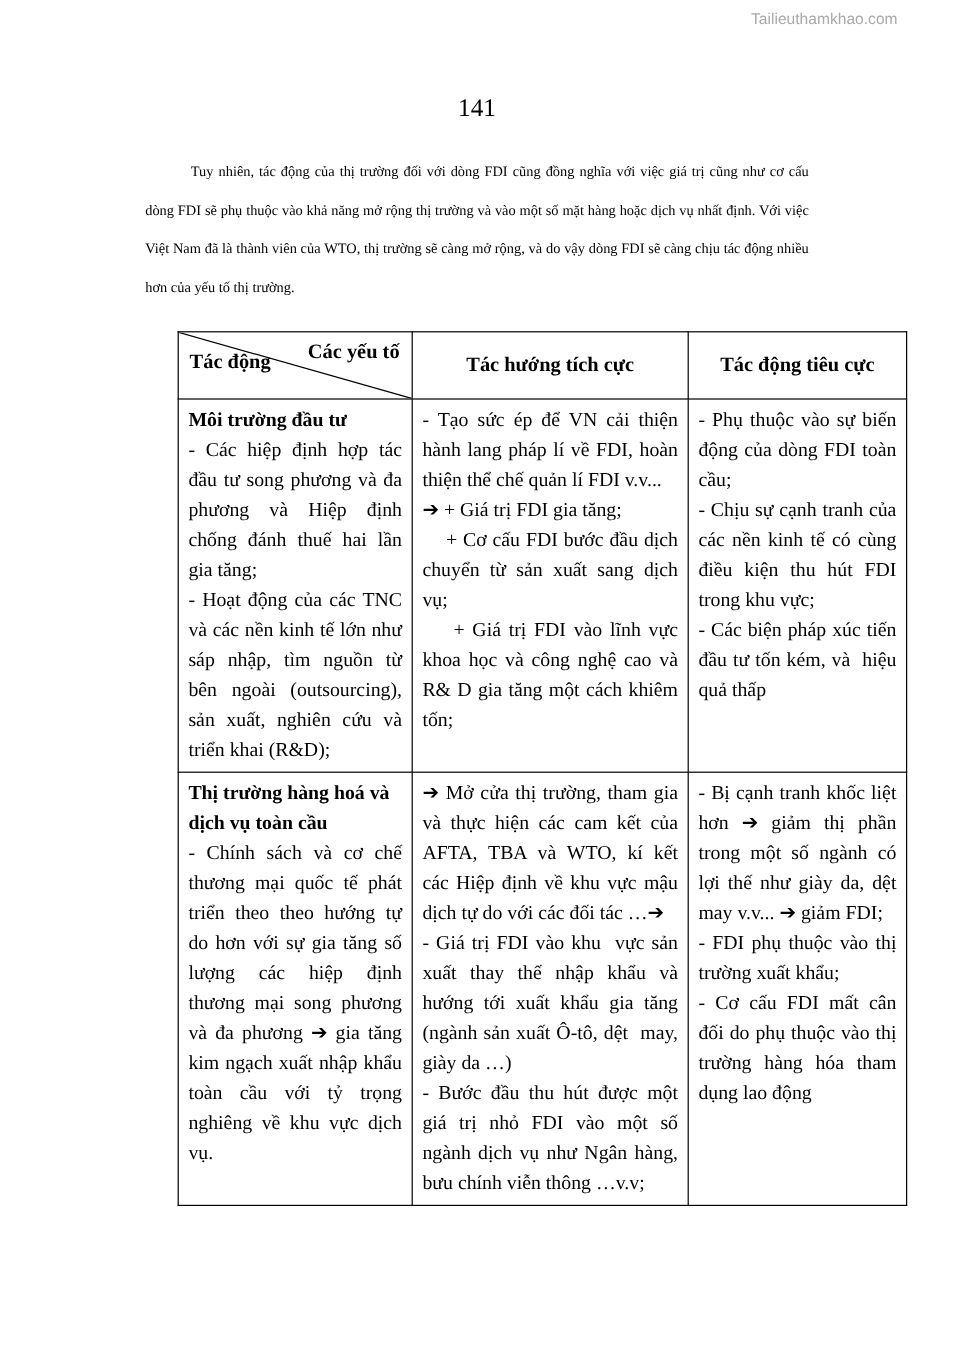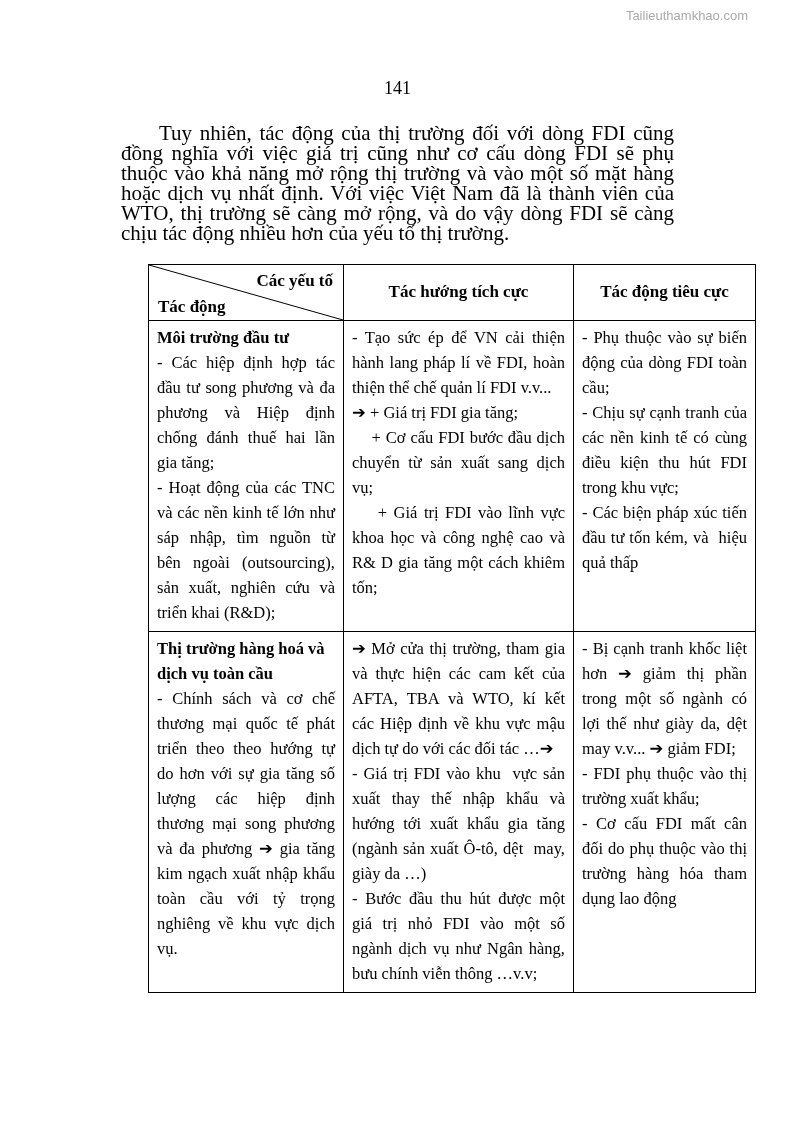--- a/index.html
+++ b/index.html
@@ -25,7 +25,7 @@
   }
   .page-number {
     text-align: center;
-    font-size: 18px;
+    font-size: 21px;
     margin-bottom: 24px;
   }
   .body-paragraph {

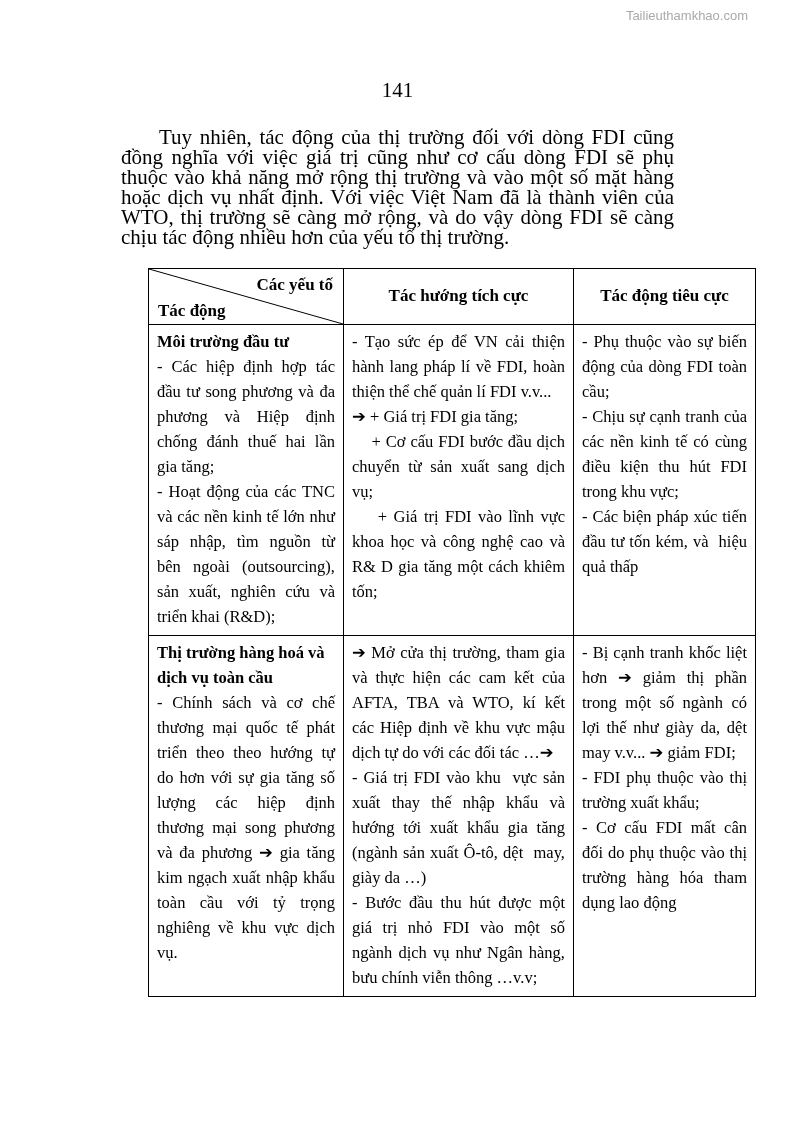--- a/index.html
+++ b/index.html
@@ -29,8 +29,8 @@
     margin-bottom: 24px;
   }
   .body-paragraph {
-    font-size: 21px;
-    line-height: 20px;
+    font-size: 12px;
+    line-height: 32px;
     text-align: justify;
     text-indent: 38px;
     margin: 0 0 21px 0;

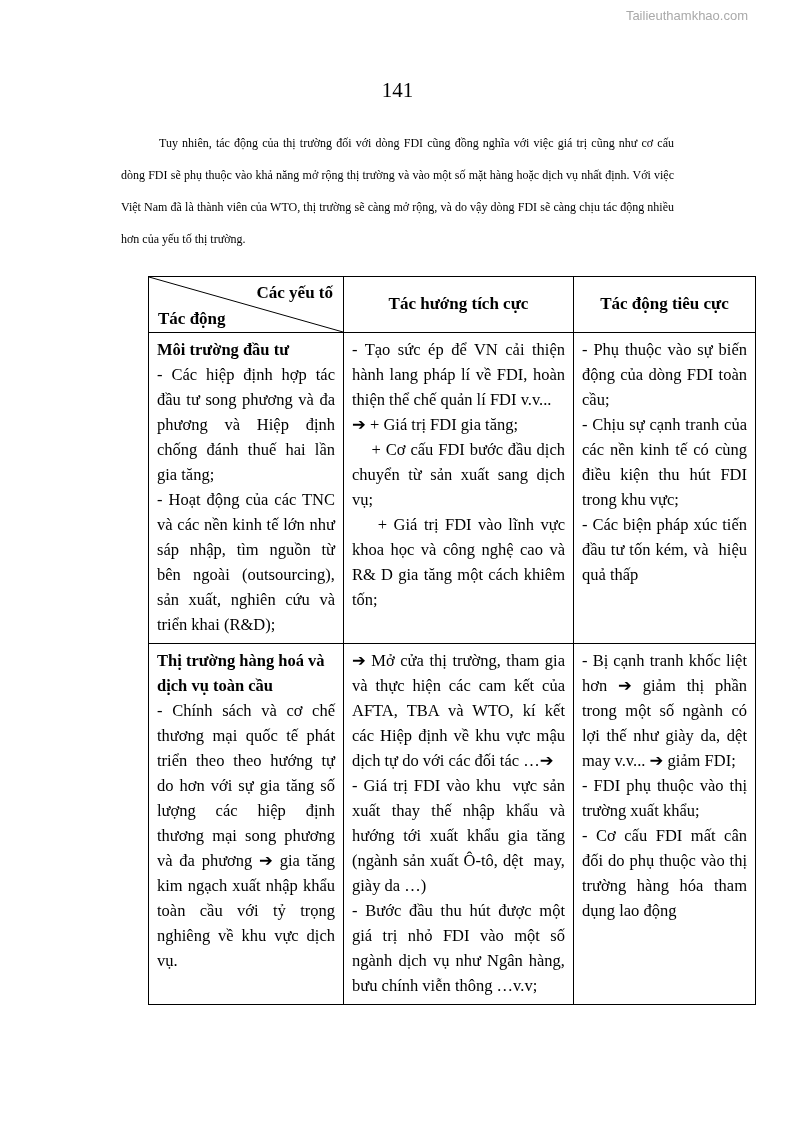--- a/index.html
+++ b/index.html
@@ -84,7 +84,7 @@
   }
   .corner-bottom {
     position: absolute;
-    bottom: 1px;
+    bottom: 18px;
     left: 9px;
     font-weight: bold;
     font-size: 17px;

